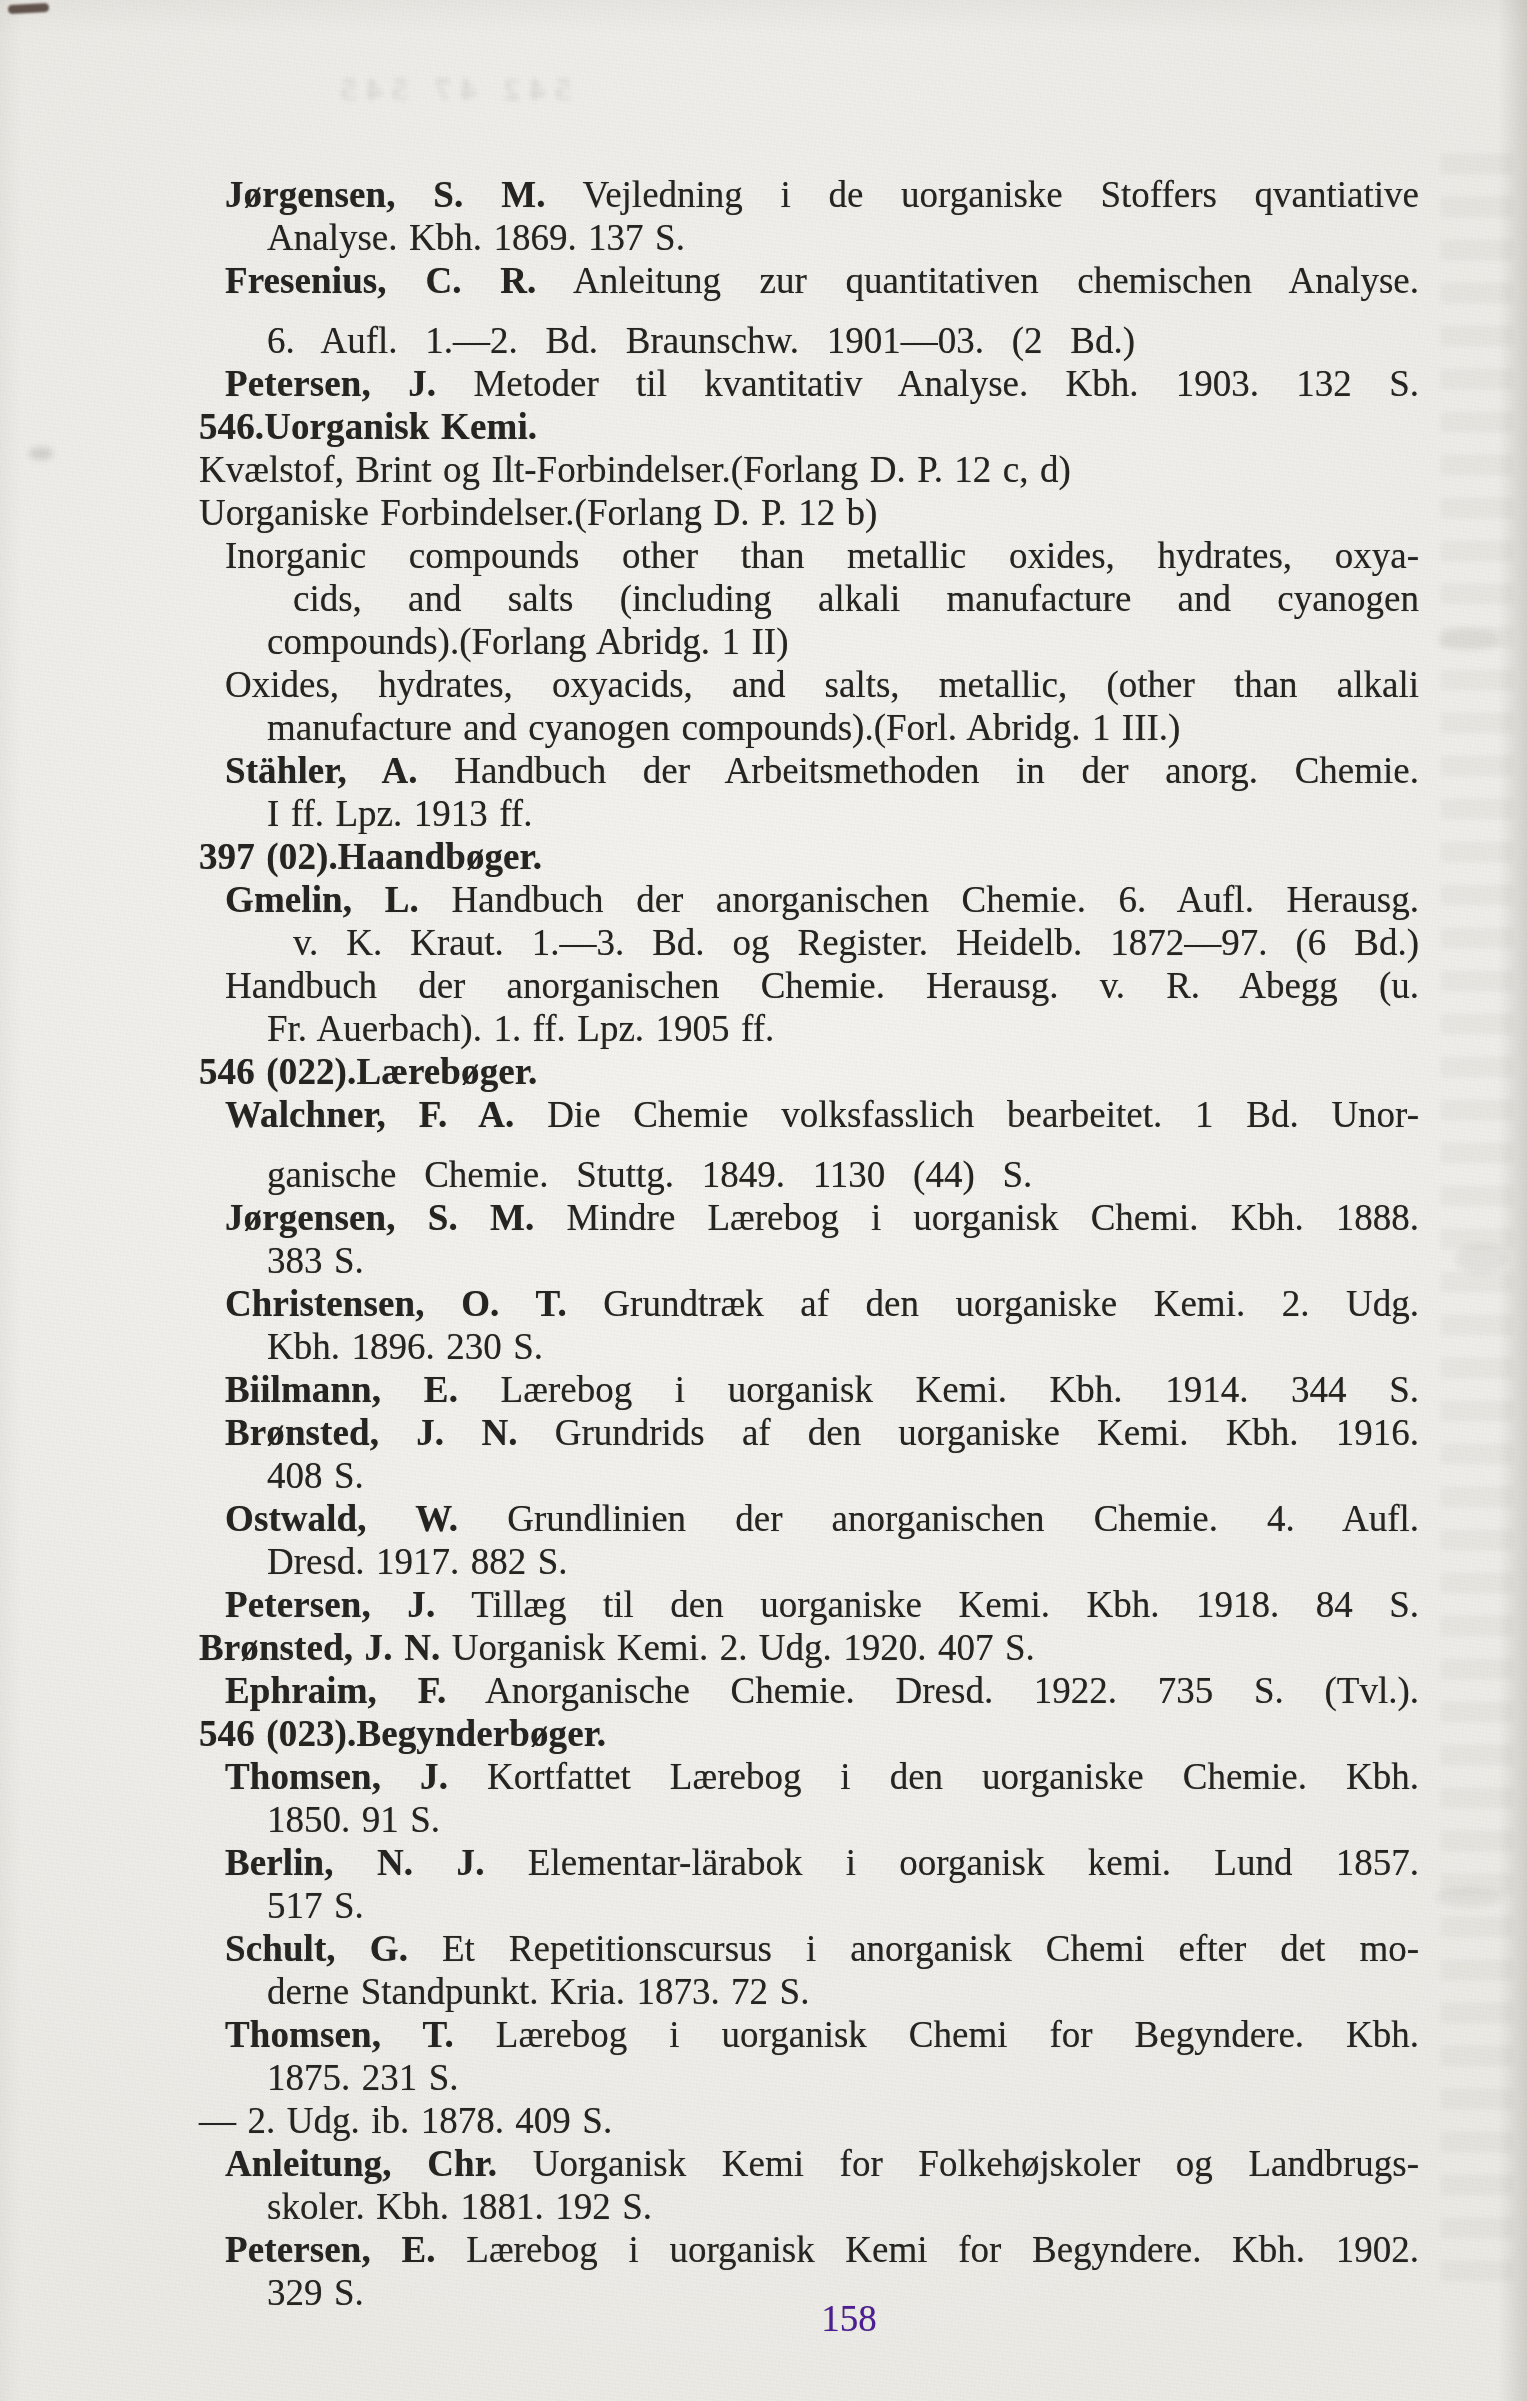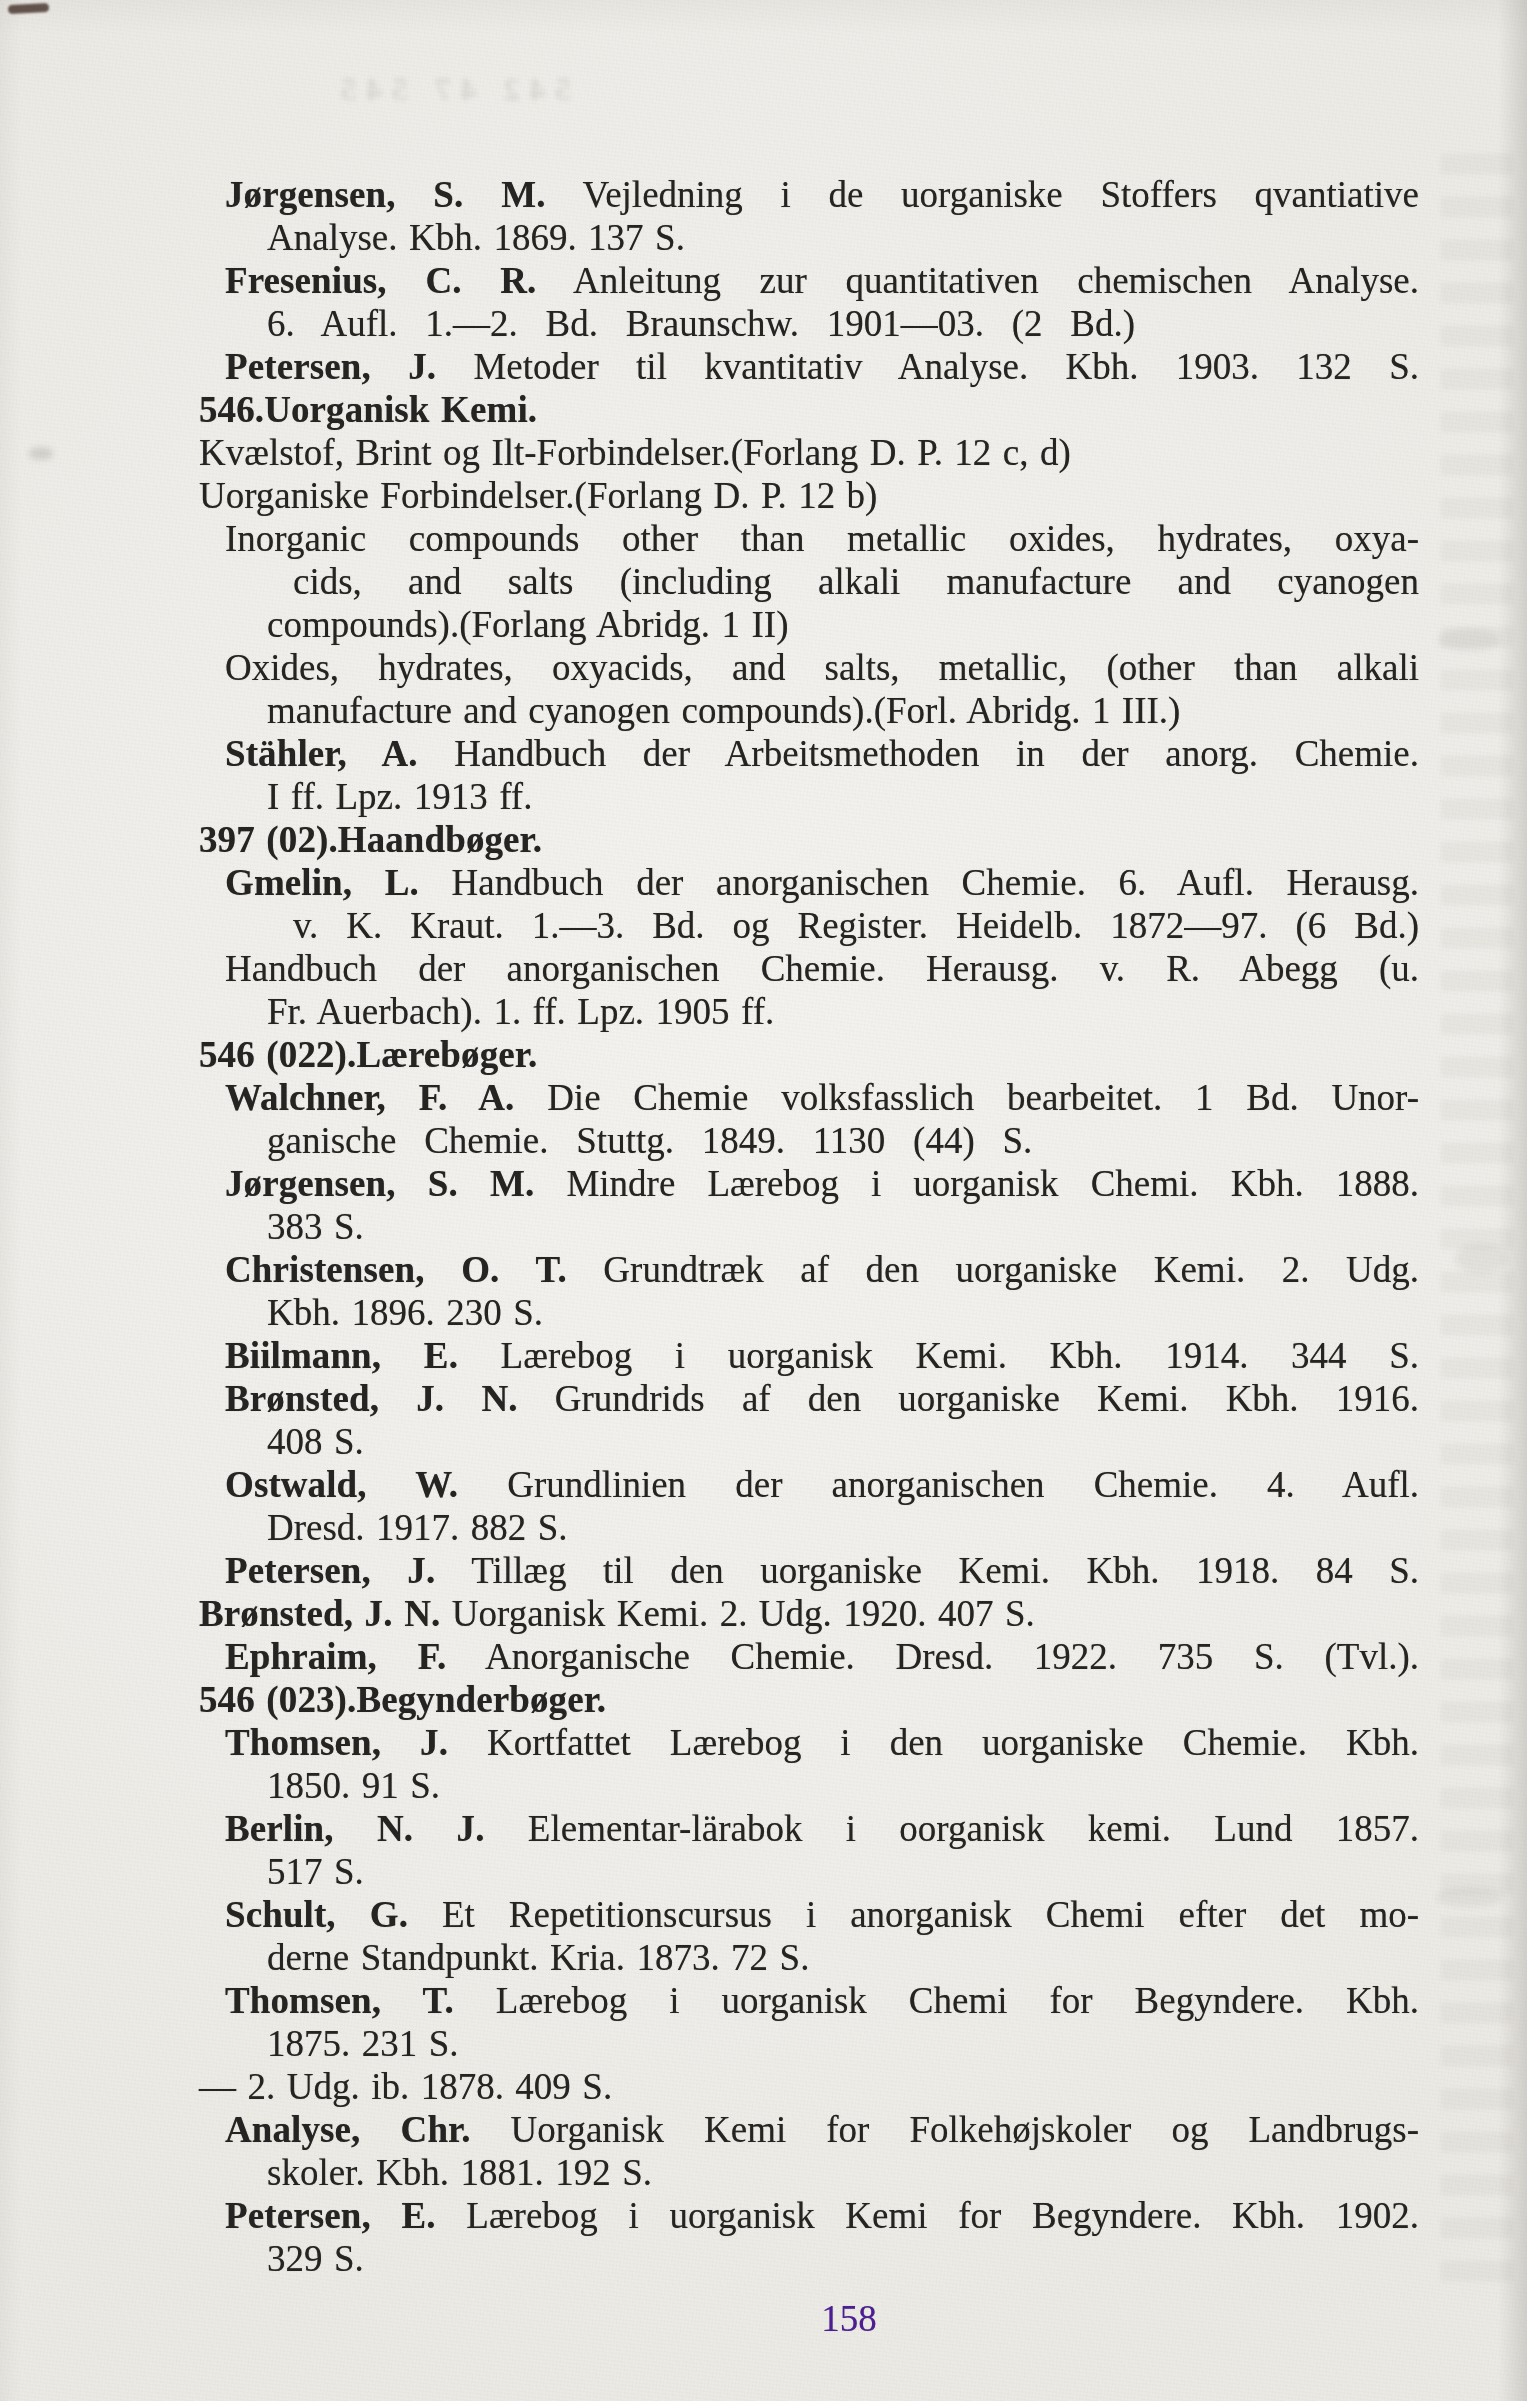--- a/index.html
+++ b/index.html
@@ -37,7 +37,7 @@
   .line { white-space: normal; }
   .line.fill { text-align: justify; text-align-last: justify; margin-left: 26px; }
   .line.indent { padding-left: 68px; }
-  .line.wide { word-spacing: 0.5em; }
+  .line.wide { word-spacing: 0.5em; margin-top: 17px; }
   .line.spread {
     display: flex;
     align-items: baseline;

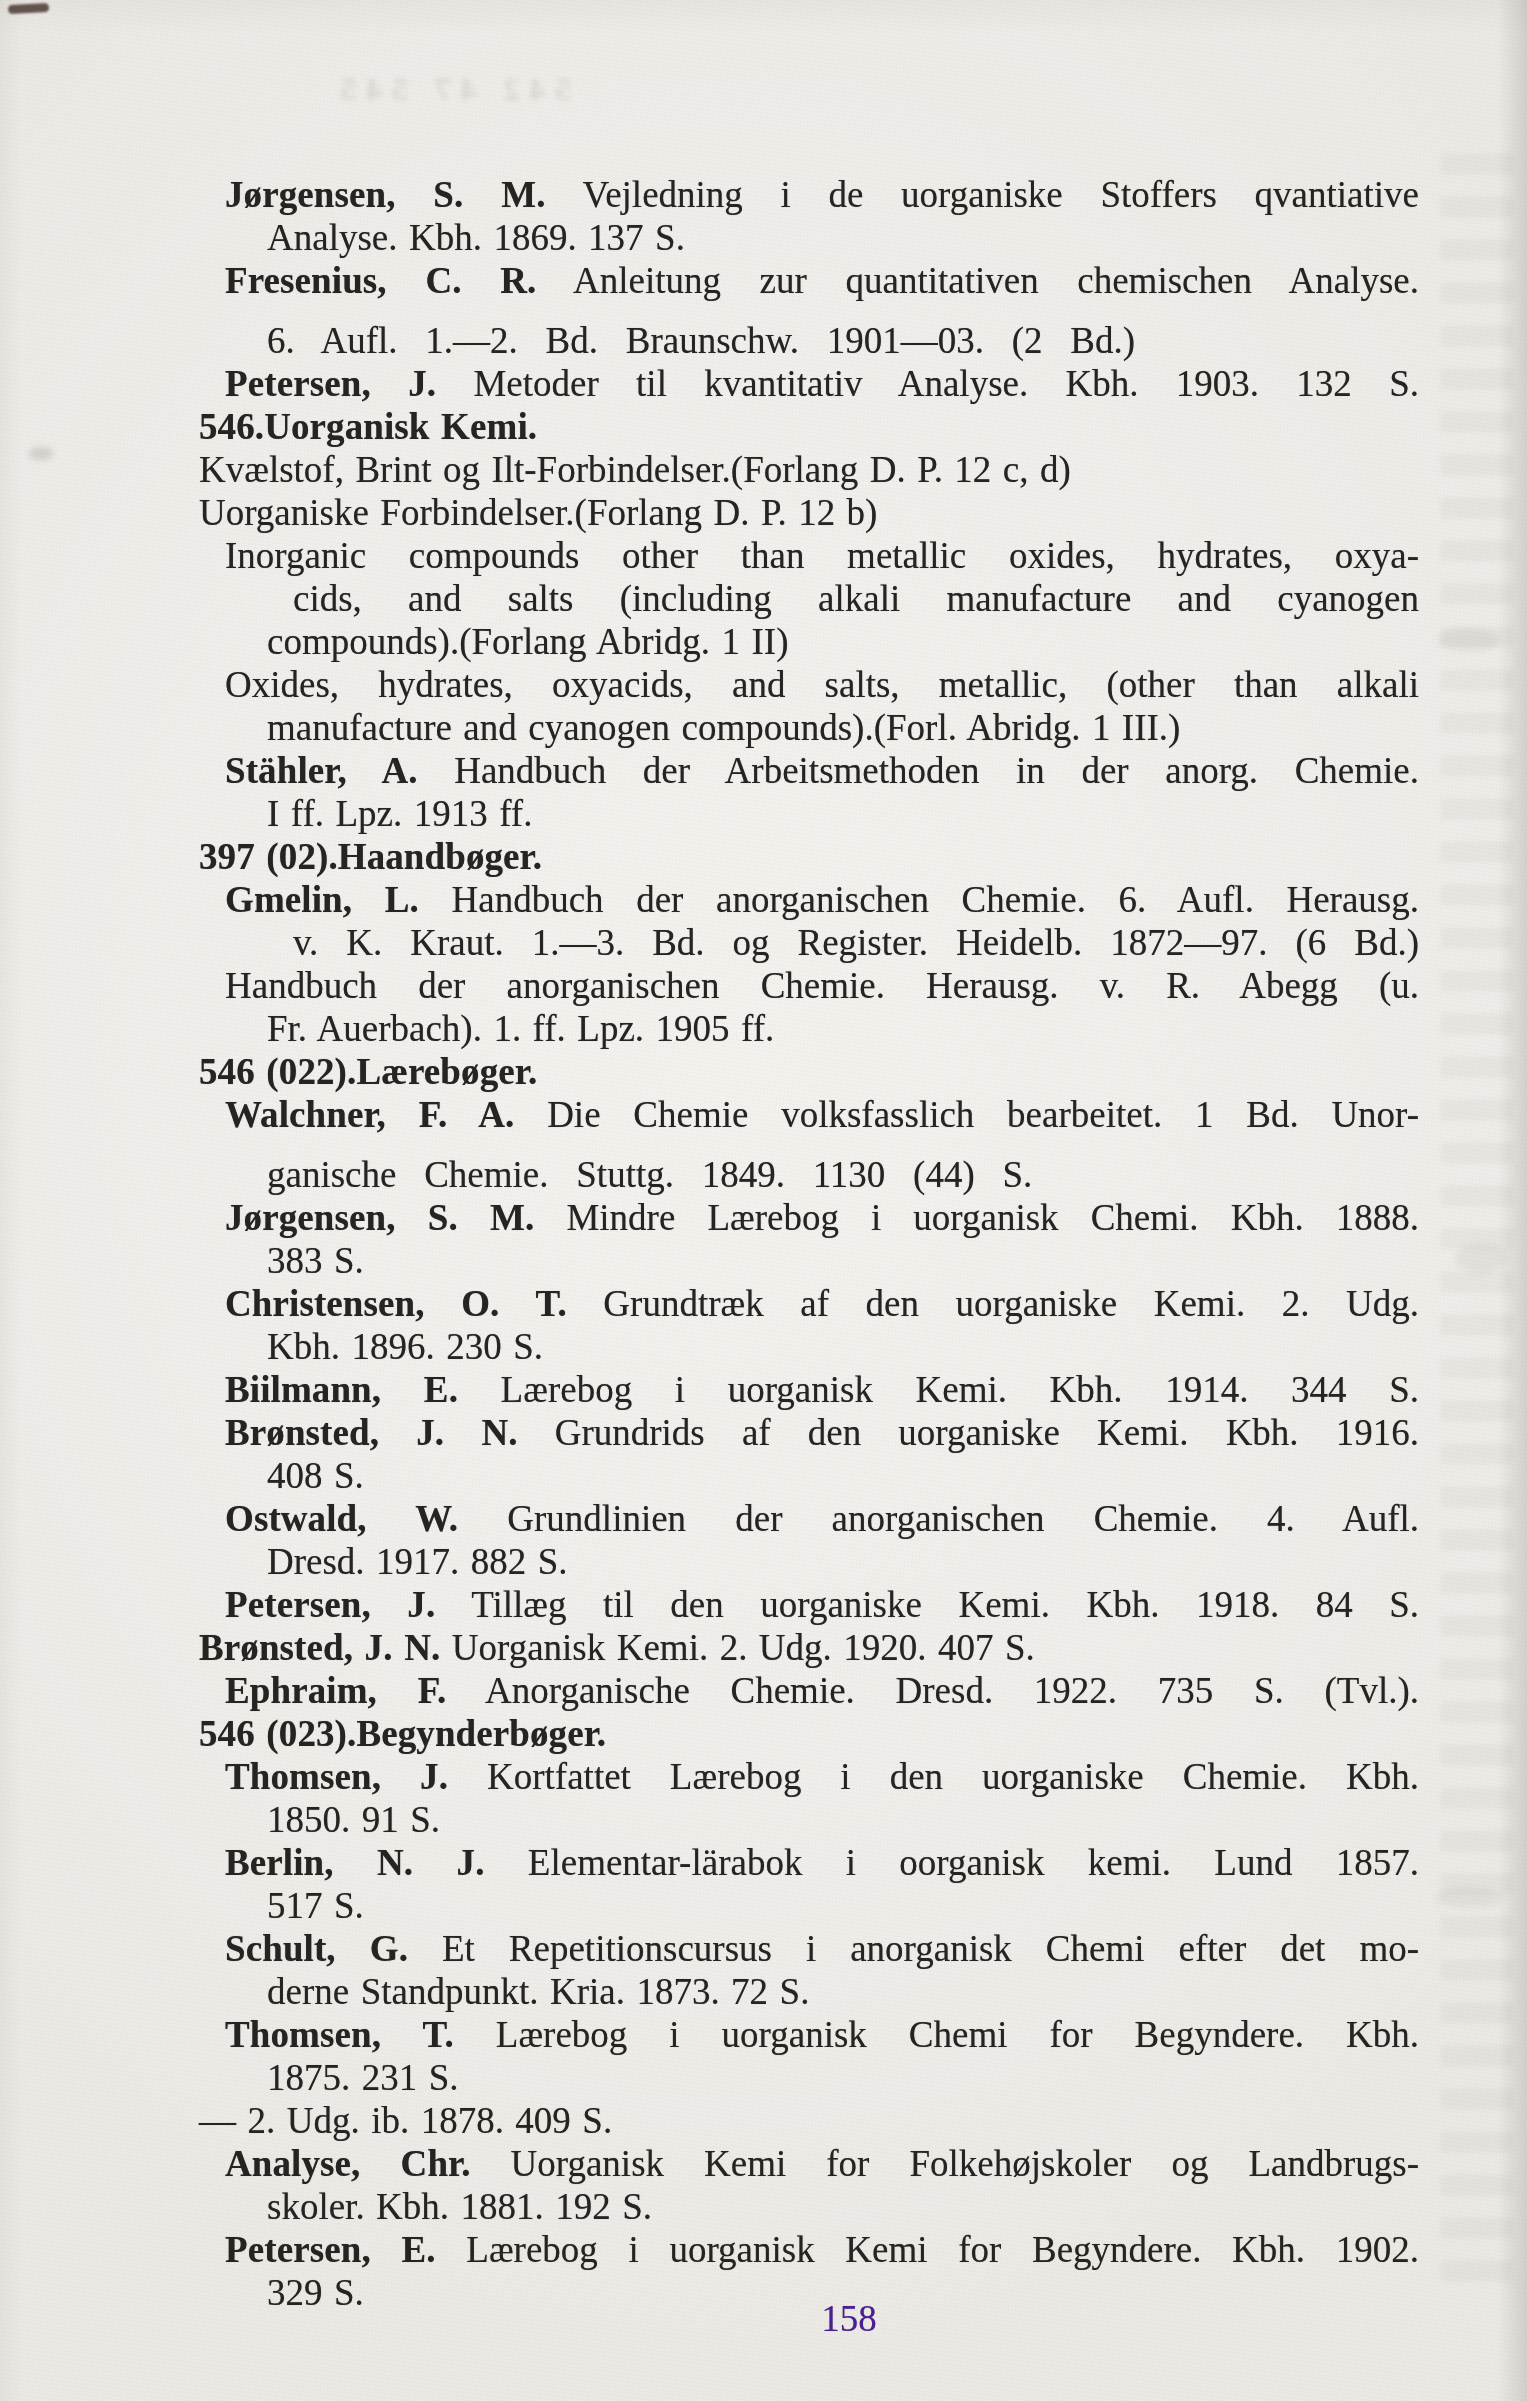--- a/index.html
+++ b/index.html
@@ -178,7 +178,7 @@
     <div class="line fill"><span class="left"><b>Thomsen, T.</b> Lærebog i uorganisk Chemi for Begyndere. Kbh.</span></div>
     <div class="line indent"><span class="left">1875. 231 S.</span></div>
     <div class="line"><span class="left">— 2. Udg. ib. 1878. 409 S.</span></div>
-    <div class="line fill"><span class="left"><b>Analyse, Chr.</b> Uorganisk Kemi for Folkehøjskoler og Landbrugs-</span></div>
+    <div class="line fill"><span class="left"><b>Anleitung, Chr.</b> Uorganisk Kemi for Folkehøjskoler og Landbrugs-</span></div>
     <div class="line indent"><span class="left">skoler. Kbh. 1881. 192 S.</span></div>
     <div class="line fill"><span class="left"><b>Petersen, E.</b> Lærebog i uorganisk Kemi for Begyndere. Kbh. 1902.</span></div>
     <div class="line indent"><span class="left">329 S.</span></div>

